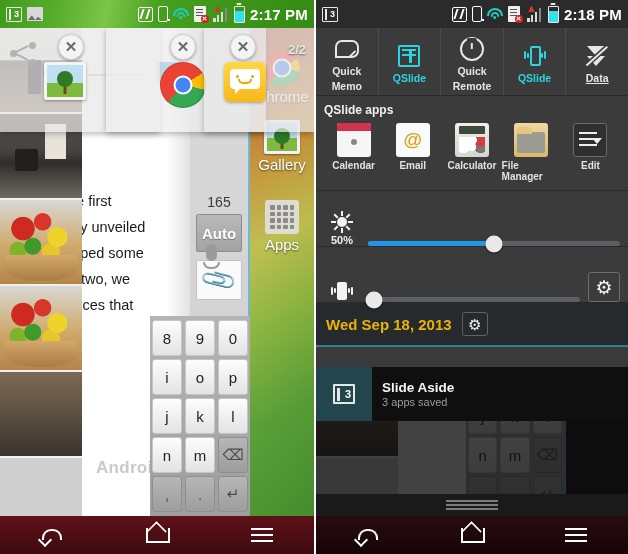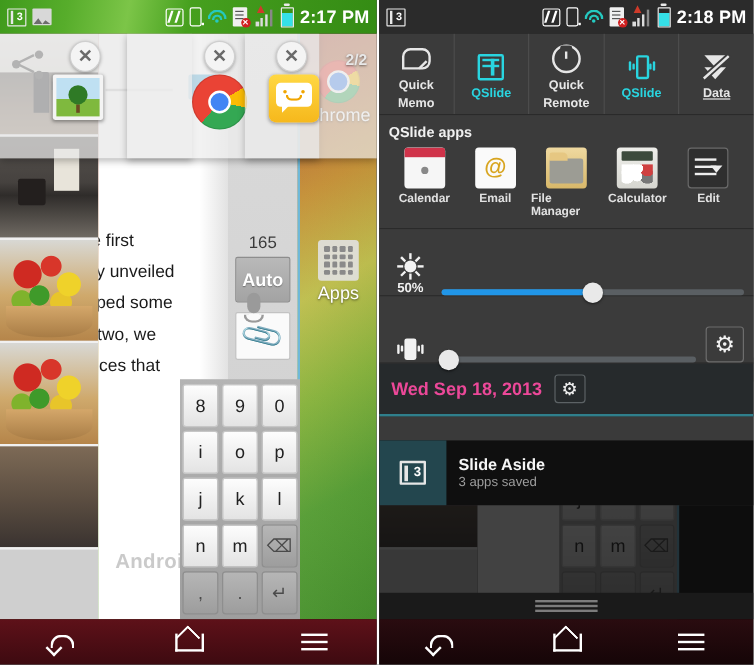--- a/index.html
+++ b/index.html
@@ -489,6 +489,12 @@
         <div class="chrome-ic"></div>
         <div class="dock-label">Chrome</div>
       </div>
+      <div class="dock-item" style="top:92px">
+        <div class="gal-ic">
+            <div class="gal-inner"></div>
+          </div>
+        <div class="dock-label">Gallery</div>
+      </div>
       <div class="dock-item" style="top:172px">
         <div class="apps-ic">
           <i></i>

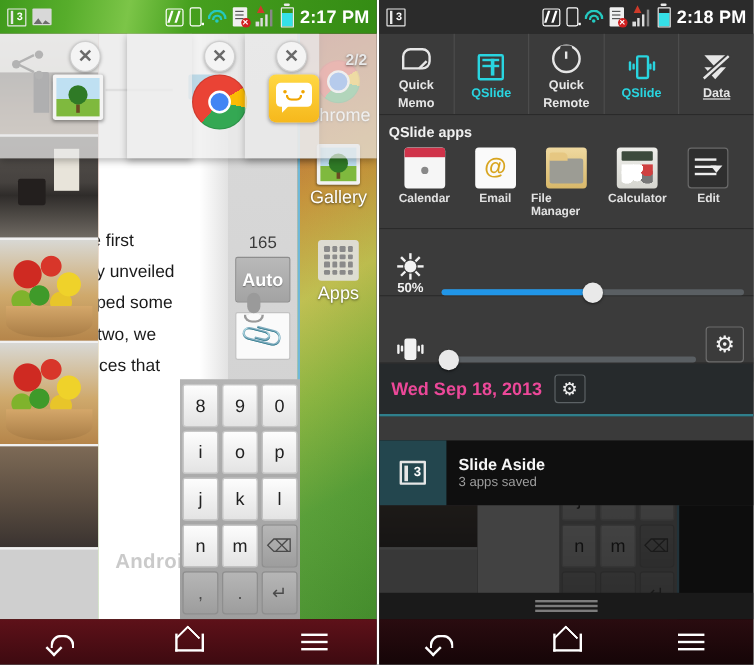--- a/index.html
+++ b/index.html
@@ -739,12 +739,12 @@
             <div>Email</div>
           </div>
           <div class="qs-app">
+            <div class="app-ic ai-calc"></div>
+            <div>Calculator</div>
+          </div>
+          <div class="qs-app">
             <div class="app-ic ai-fm"></div>
             <div>File Manager</div>
-          </div>
-          <div class="qs-app">
-            <div class="app-ic ai-calc"></div>
-            <div>Calculator</div>
           </div>
           <div class="qs-app">
             <div class="app-ic ai-edit"></div>

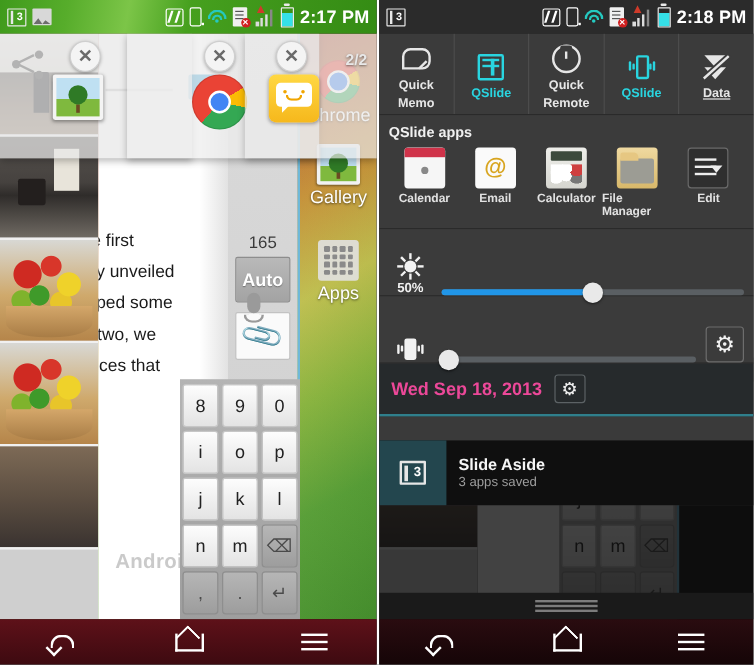--- a/index.html
+++ b/index.html
@@ -395,7 +395,7 @@
 
   .date-row { height:44px; background:#262a2c; display:flex; align-items:center;
     padding:0 10px; gap:10px; border-bottom:2px solid #2f7f8c; }
-  .date-txt { color:#ec4899; font-size:15px; font-weight:bold; }
+  .date-txt { color:#eab308; font-size:15px; font-weight:bold; }
   .date-gear { width:26px; height:24px; border:1.4px solid #5c6265; border-radius:3px;
     display:flex; align-items:center; justify-content:center; }
   .emerg { position:absolute; left:0; right:0; height:20px; display:flex; align-items:center;

